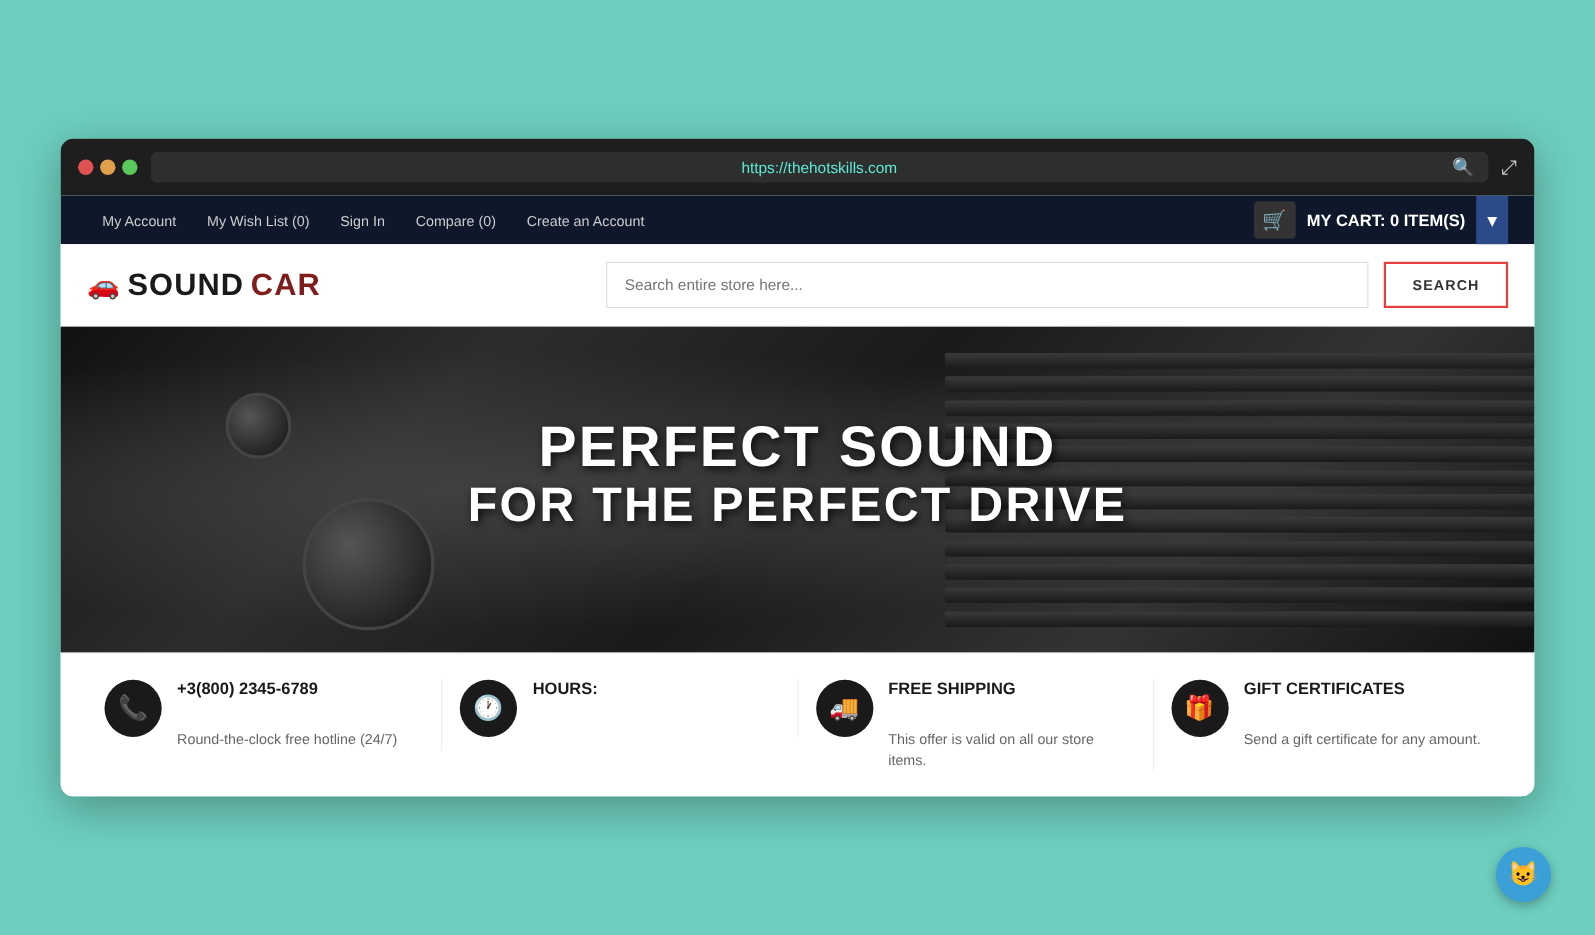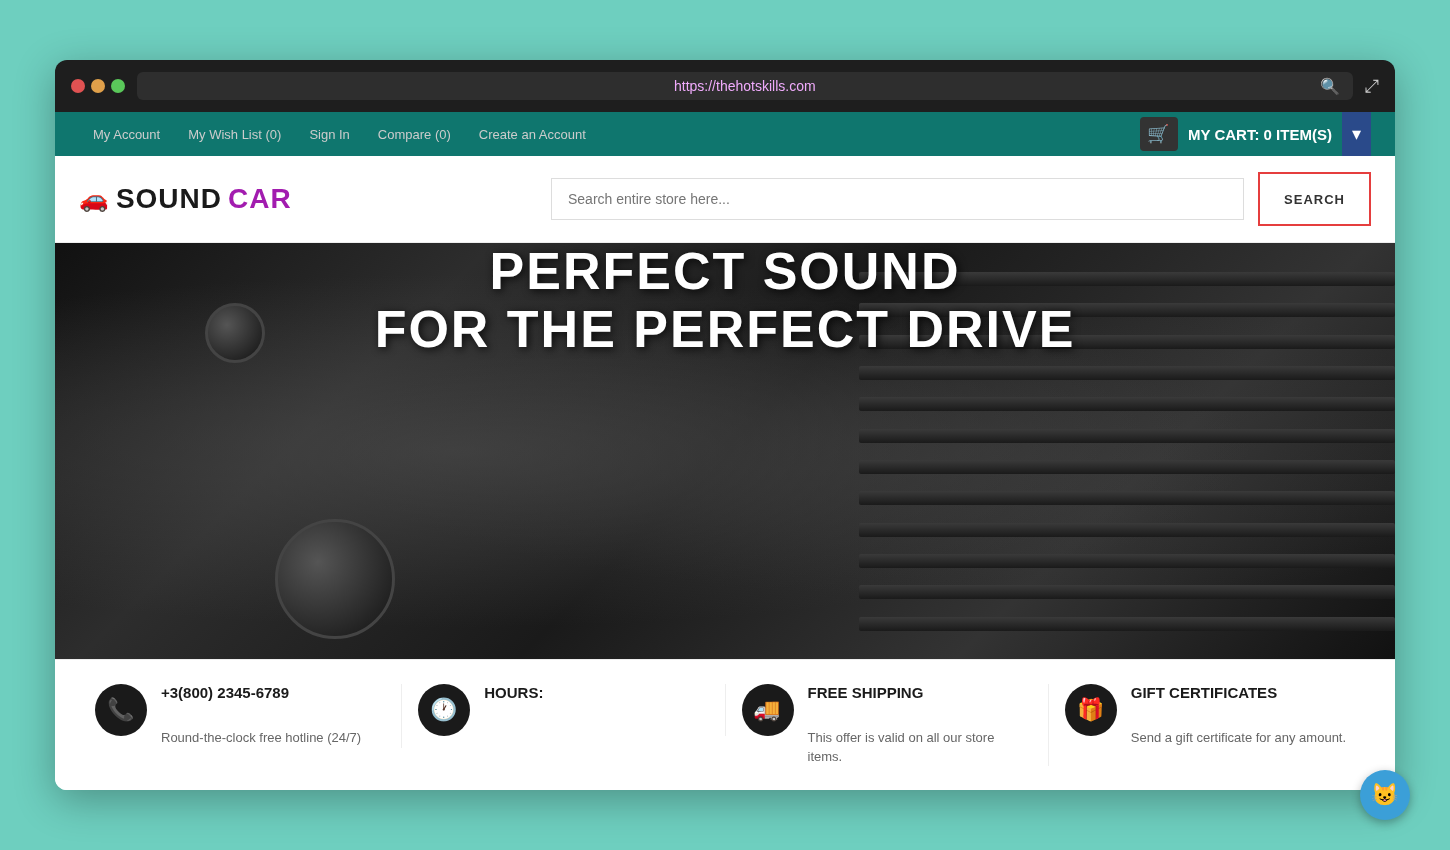--- a/index.html
+++ b/index.html
@@ -51,7 +51,7 @@
       position: relative;
     }
     .address-bar-url {
-      color: #f0abfc;
+      color: #5eead4;
       font-size: 14px;
     }
     .address-bar-search {

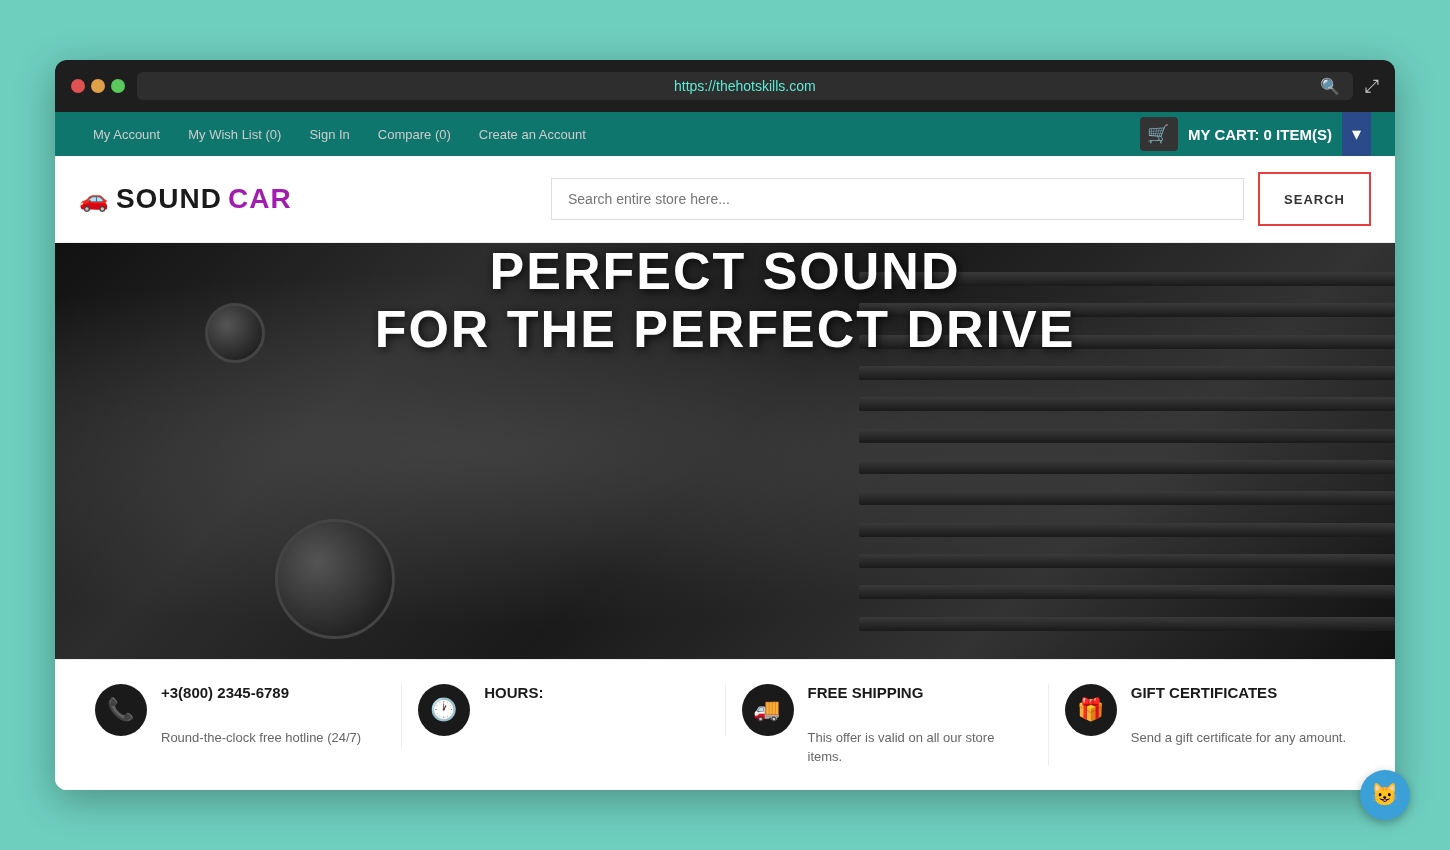--- a/index.html
+++ b/index.html
@@ -73,7 +73,7 @@
 
     
     .top-bar {
-      background: #0f766e;
+      background: #0f172a;
       padding: 0 24px;
       display: flex;
       align-items: center;

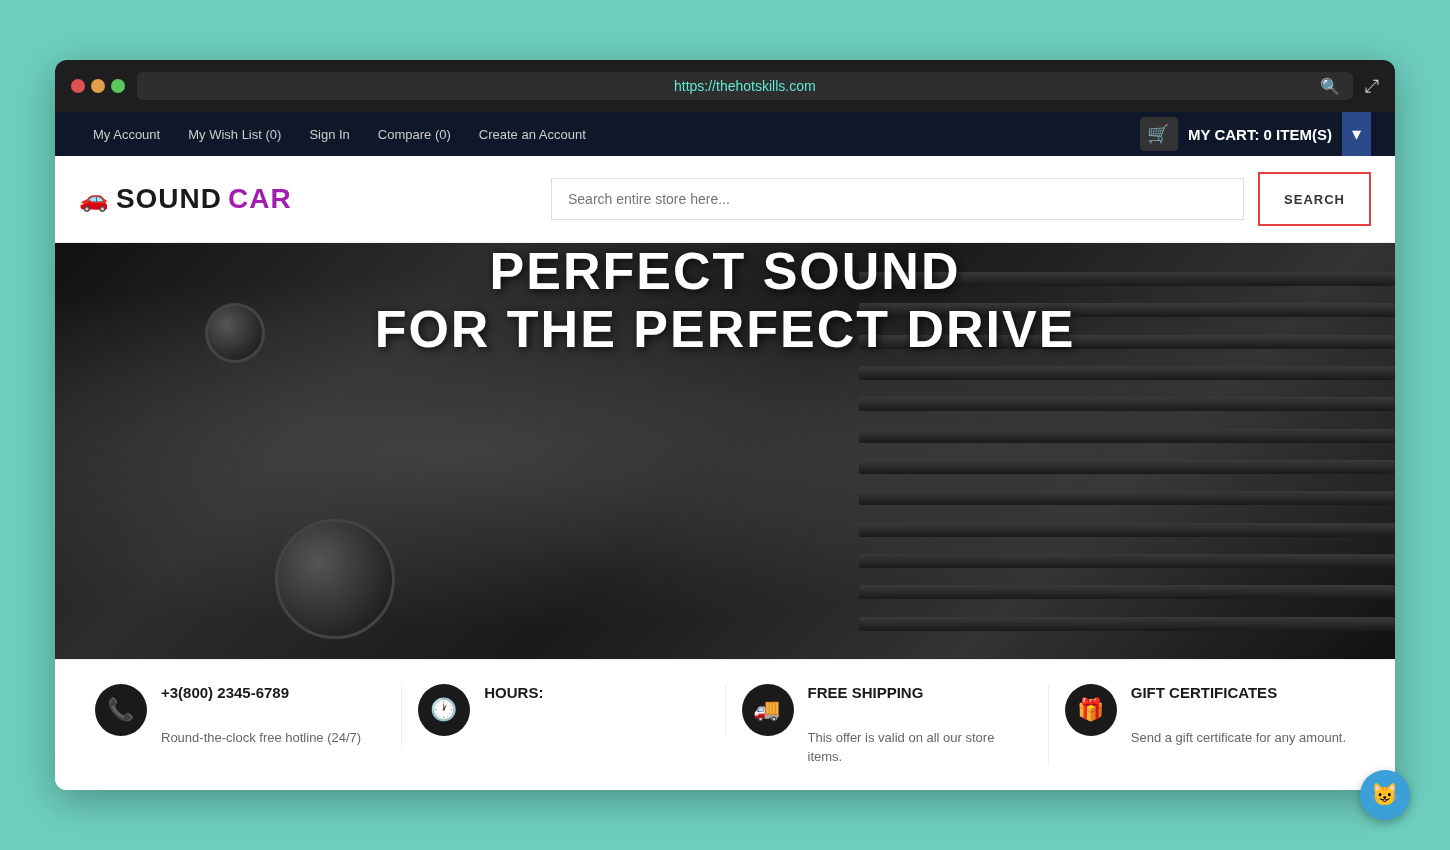--- a/index.html
+++ b/index.html
@@ -154,7 +154,7 @@
       color: #1a1a1a;
     }
     .logo-car {
-      color: #a21caf;
+      color: #7f1d1d;
     }
 
     .search-area {

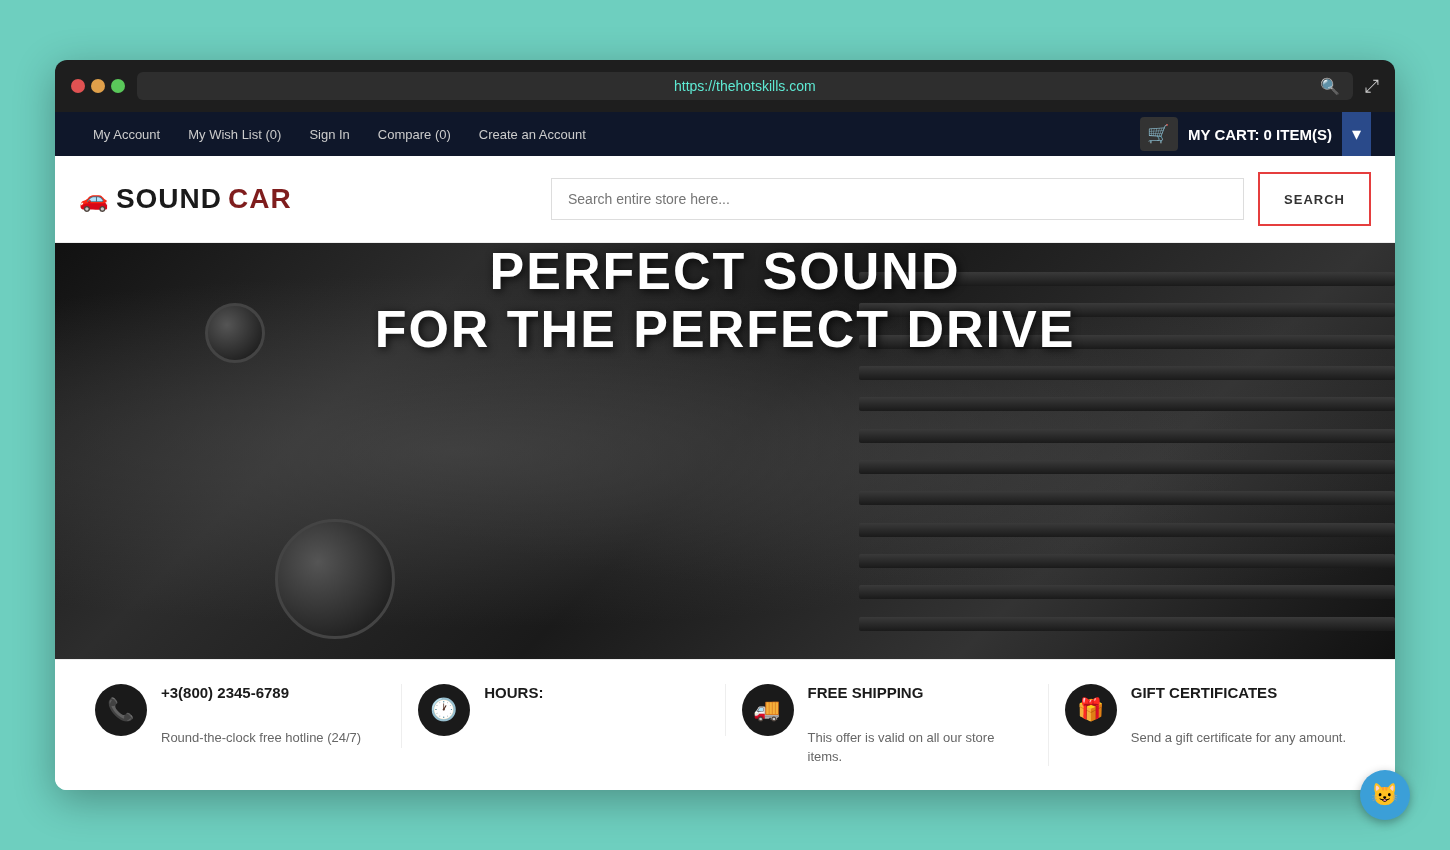--- a/index.html
+++ b/index.html
@@ -179,7 +179,7 @@
       color: #333333;
       border: 2px solid #e53e3e;
       padding: 0 24px;
-      height: 54px;
+      height: 42px;
       font-size: 13px;
       font-weight: bold;
       letter-spacing: 1px;

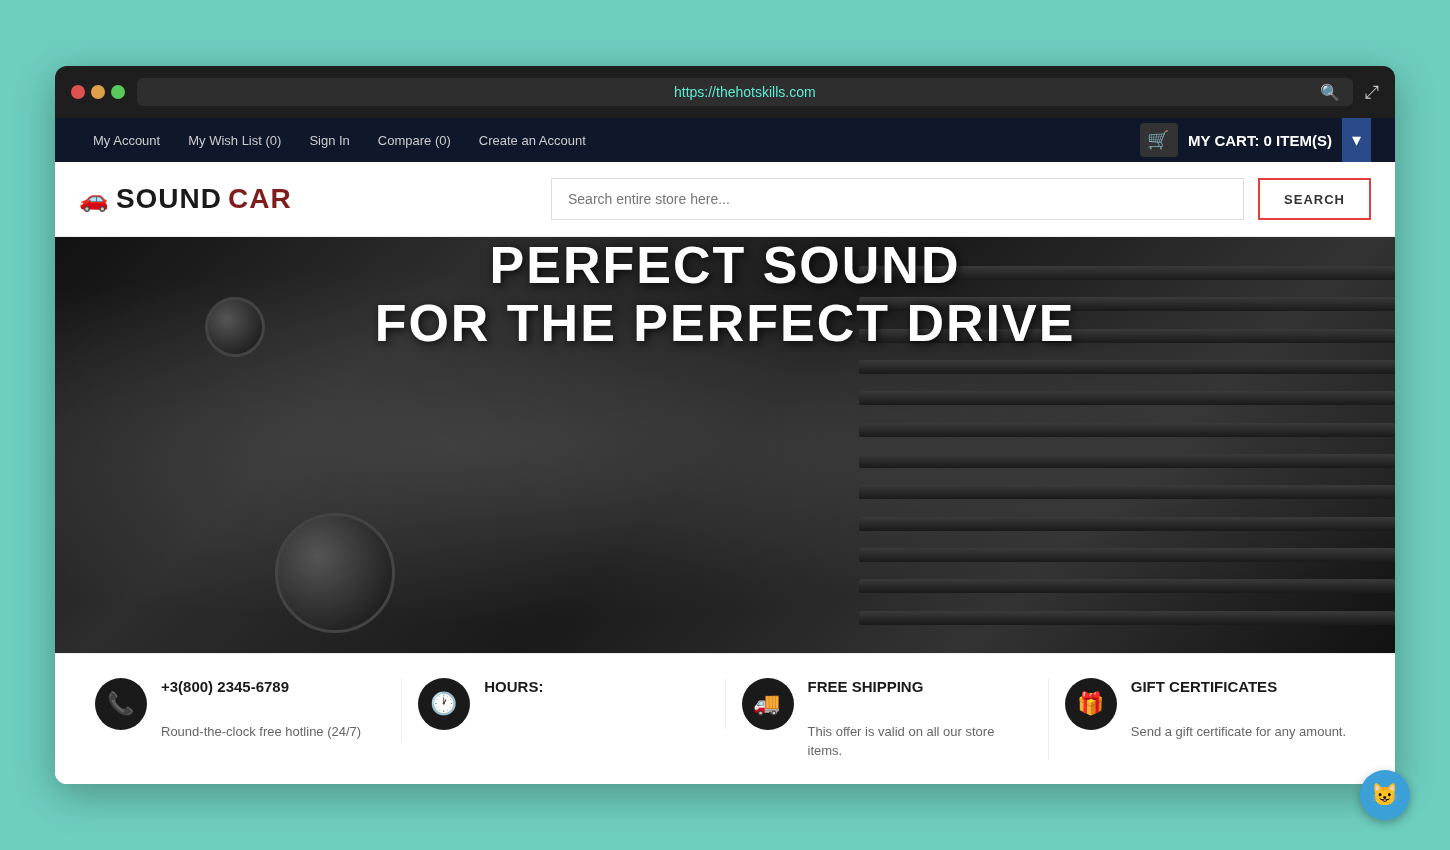--- a/index.html
+++ b/index.html
@@ -191,7 +191,7 @@
     .hero-banner {
       position: relative;
       width: 100%;
-      height: 416px;
+      height: 296px;
       background: linear-gradient(
         to right,
         #1a1a1a 0%,
@@ -201,6 +201,7 @@
       );
       overflow: hidden;
       display: flex;
+      align-items: center;
       justify-content: center;
     }
 

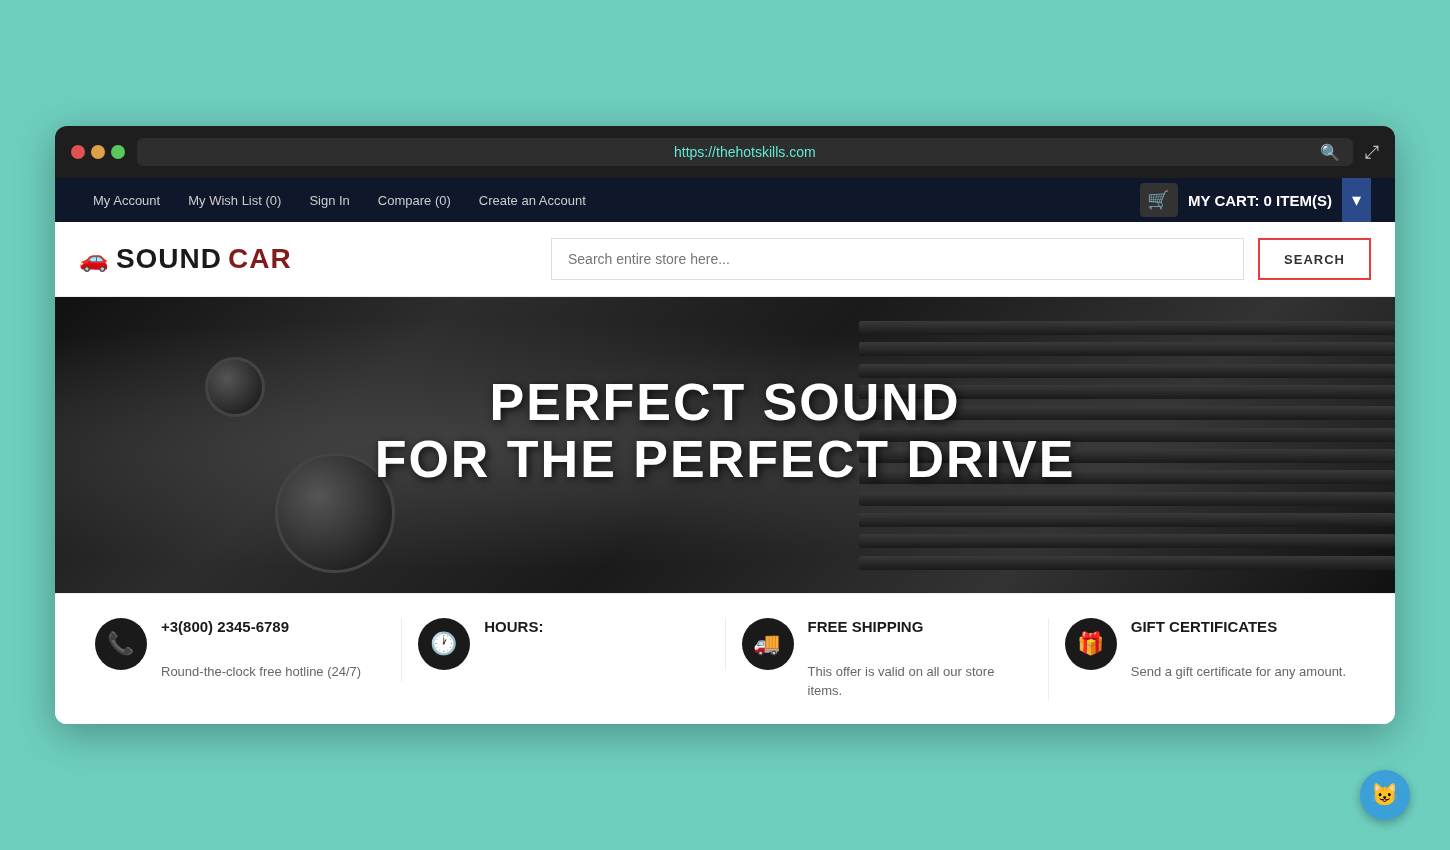--- a/index.html
+++ b/index.html
@@ -268,7 +268,7 @@
       letter-spacing: 2px;
     }
     .hero-title-2 {
-      font-size: 52px;
+      font-size: 44px;
       font-weight: 900;
       text-transform: uppercase;
       line-height: 1.1;

